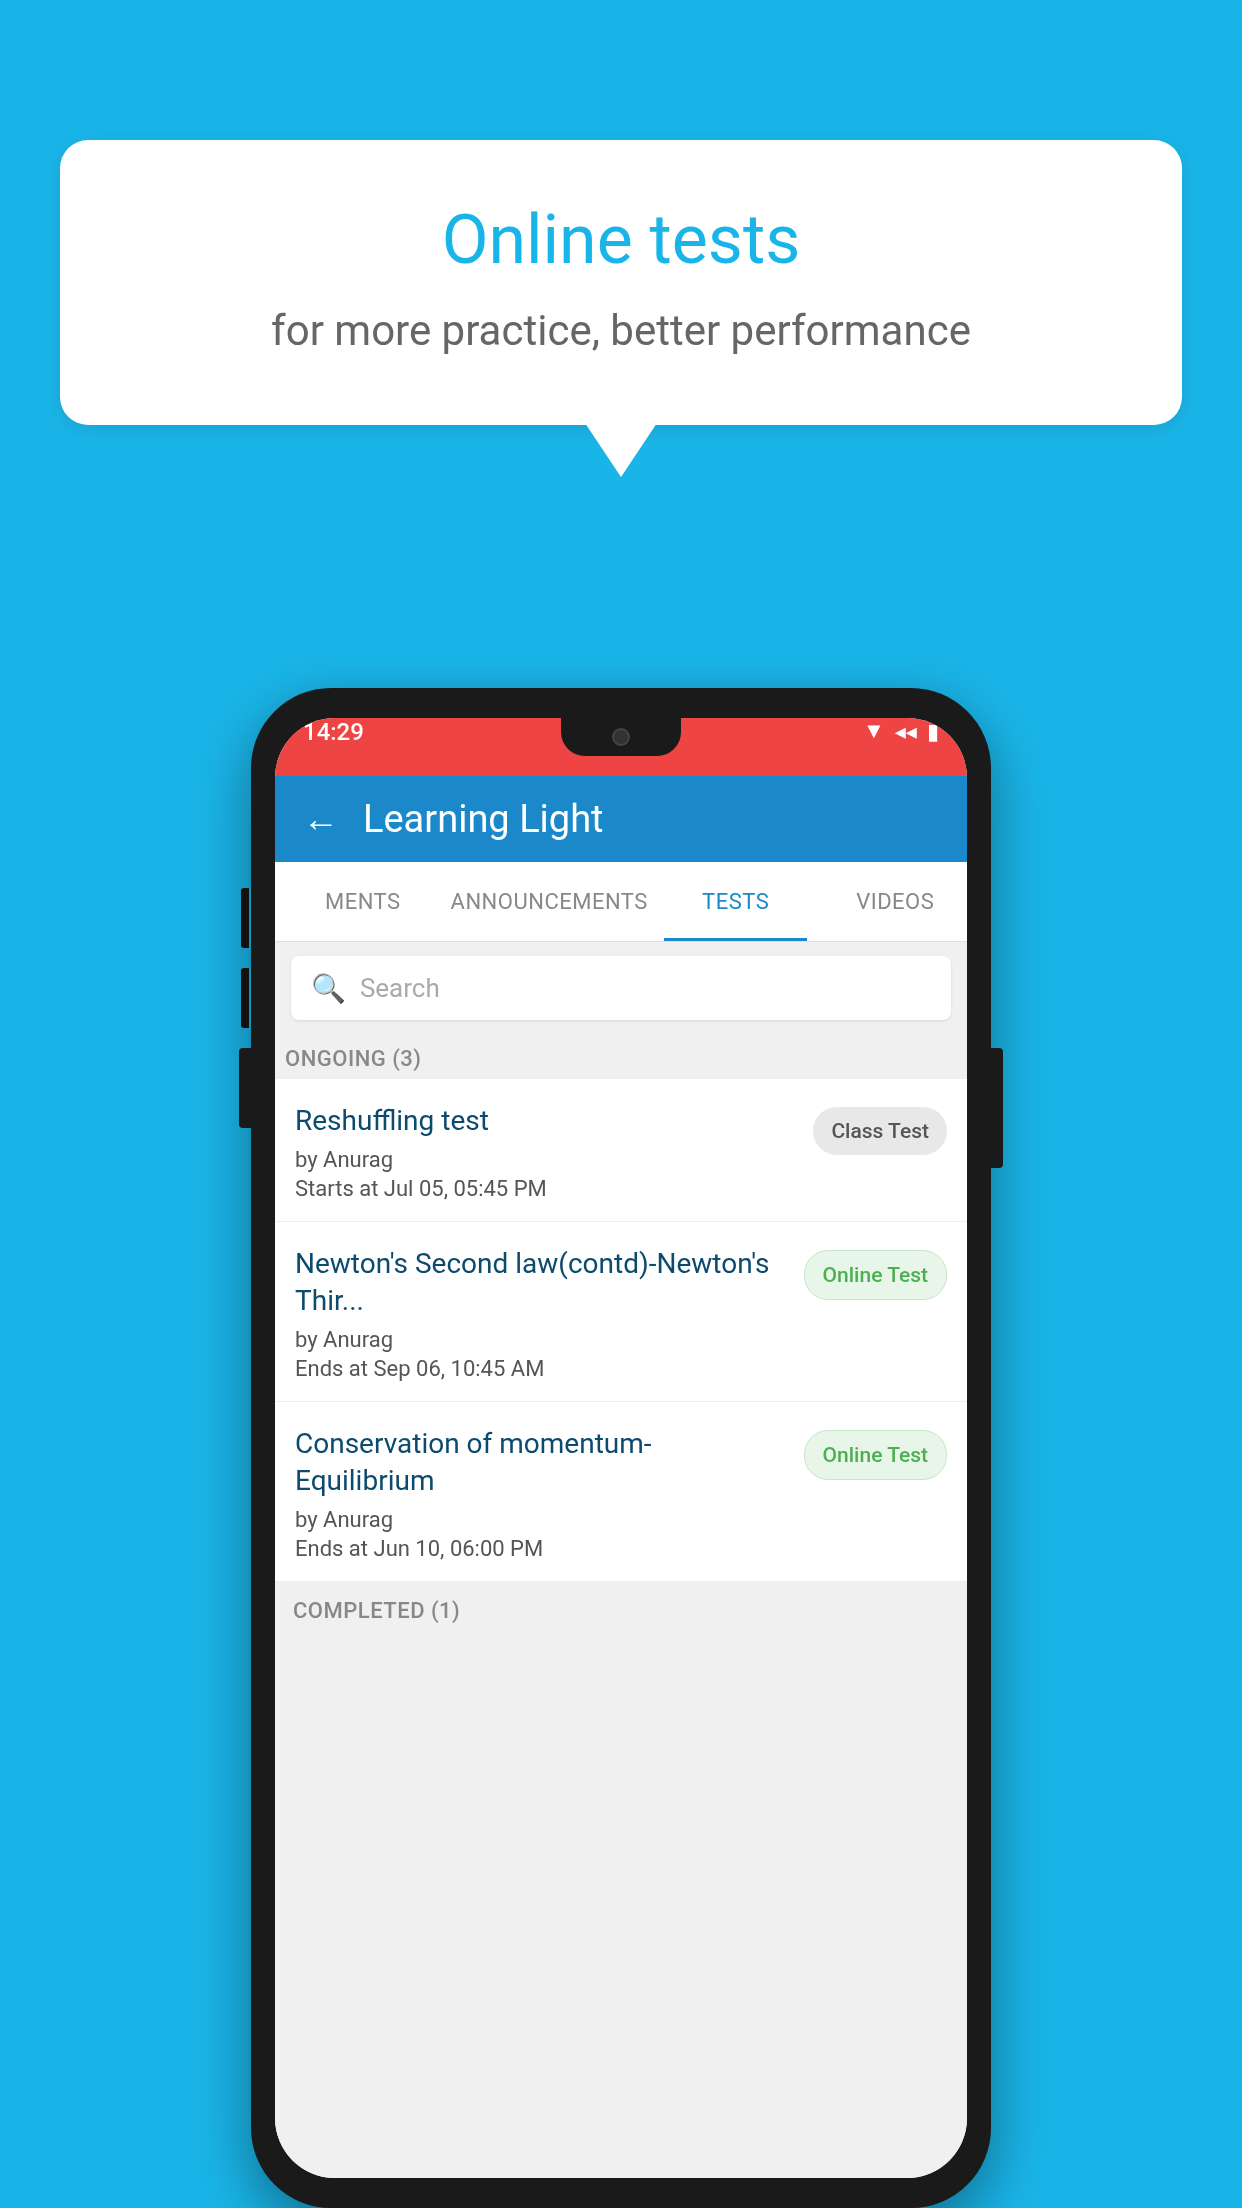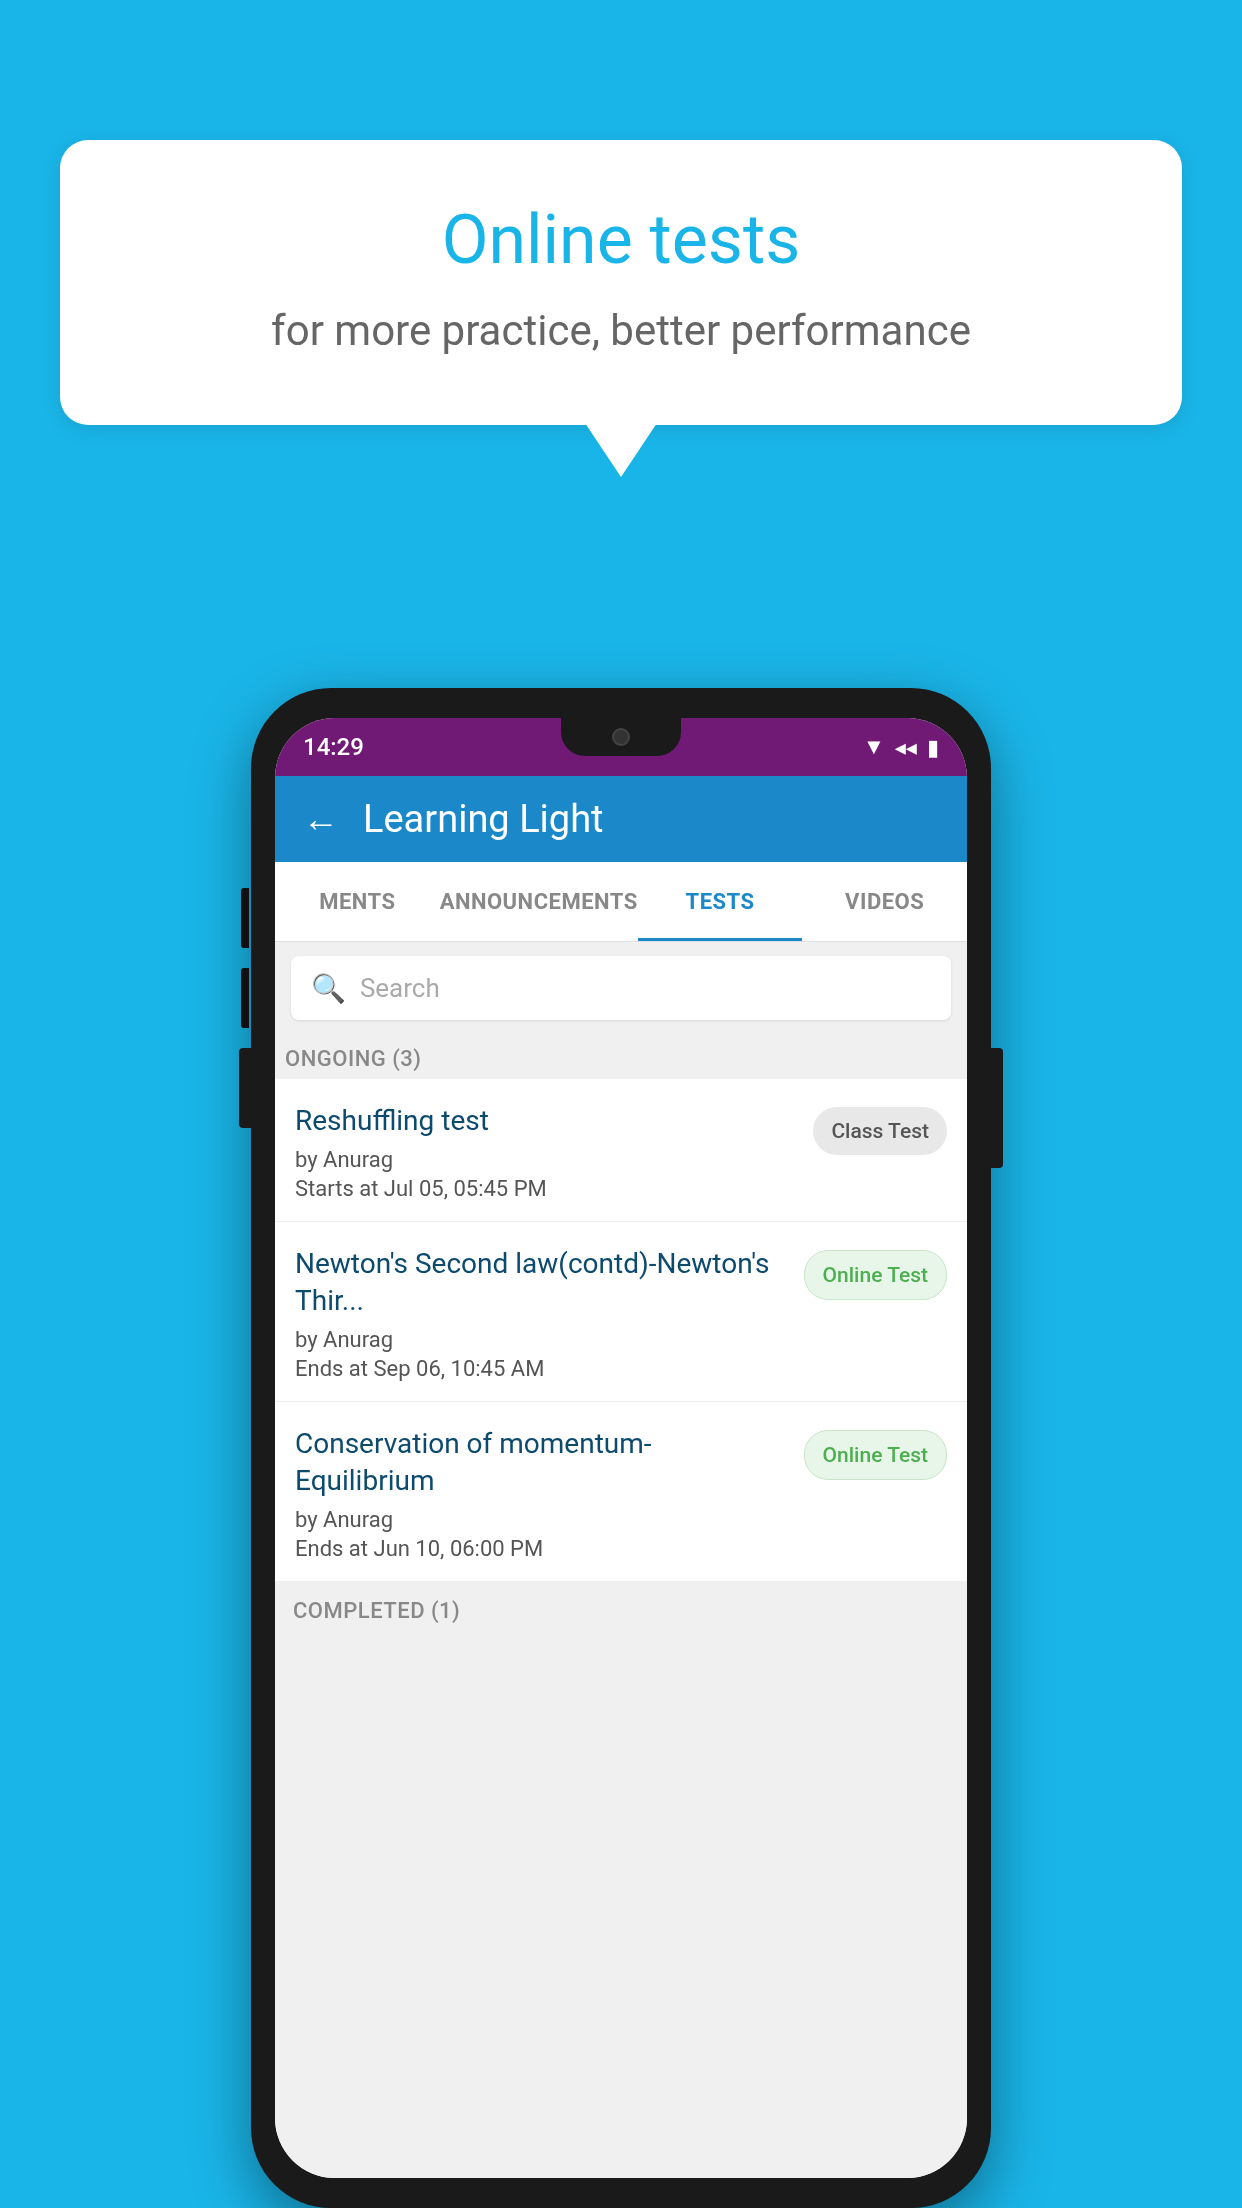--- a/index.html
+++ b/index.html
@@ -143,9 +143,9 @@
       left: 0;
       right: 0;
       height: 58px;
-      background: #701a75;
-      display: flex;
-      align-items: center;
+      background: #ef4444;
+      display: flex;
+      align-items: flex-start;
       justify-content: space-between;
       padding: 0 28px;
       z-index: 5;

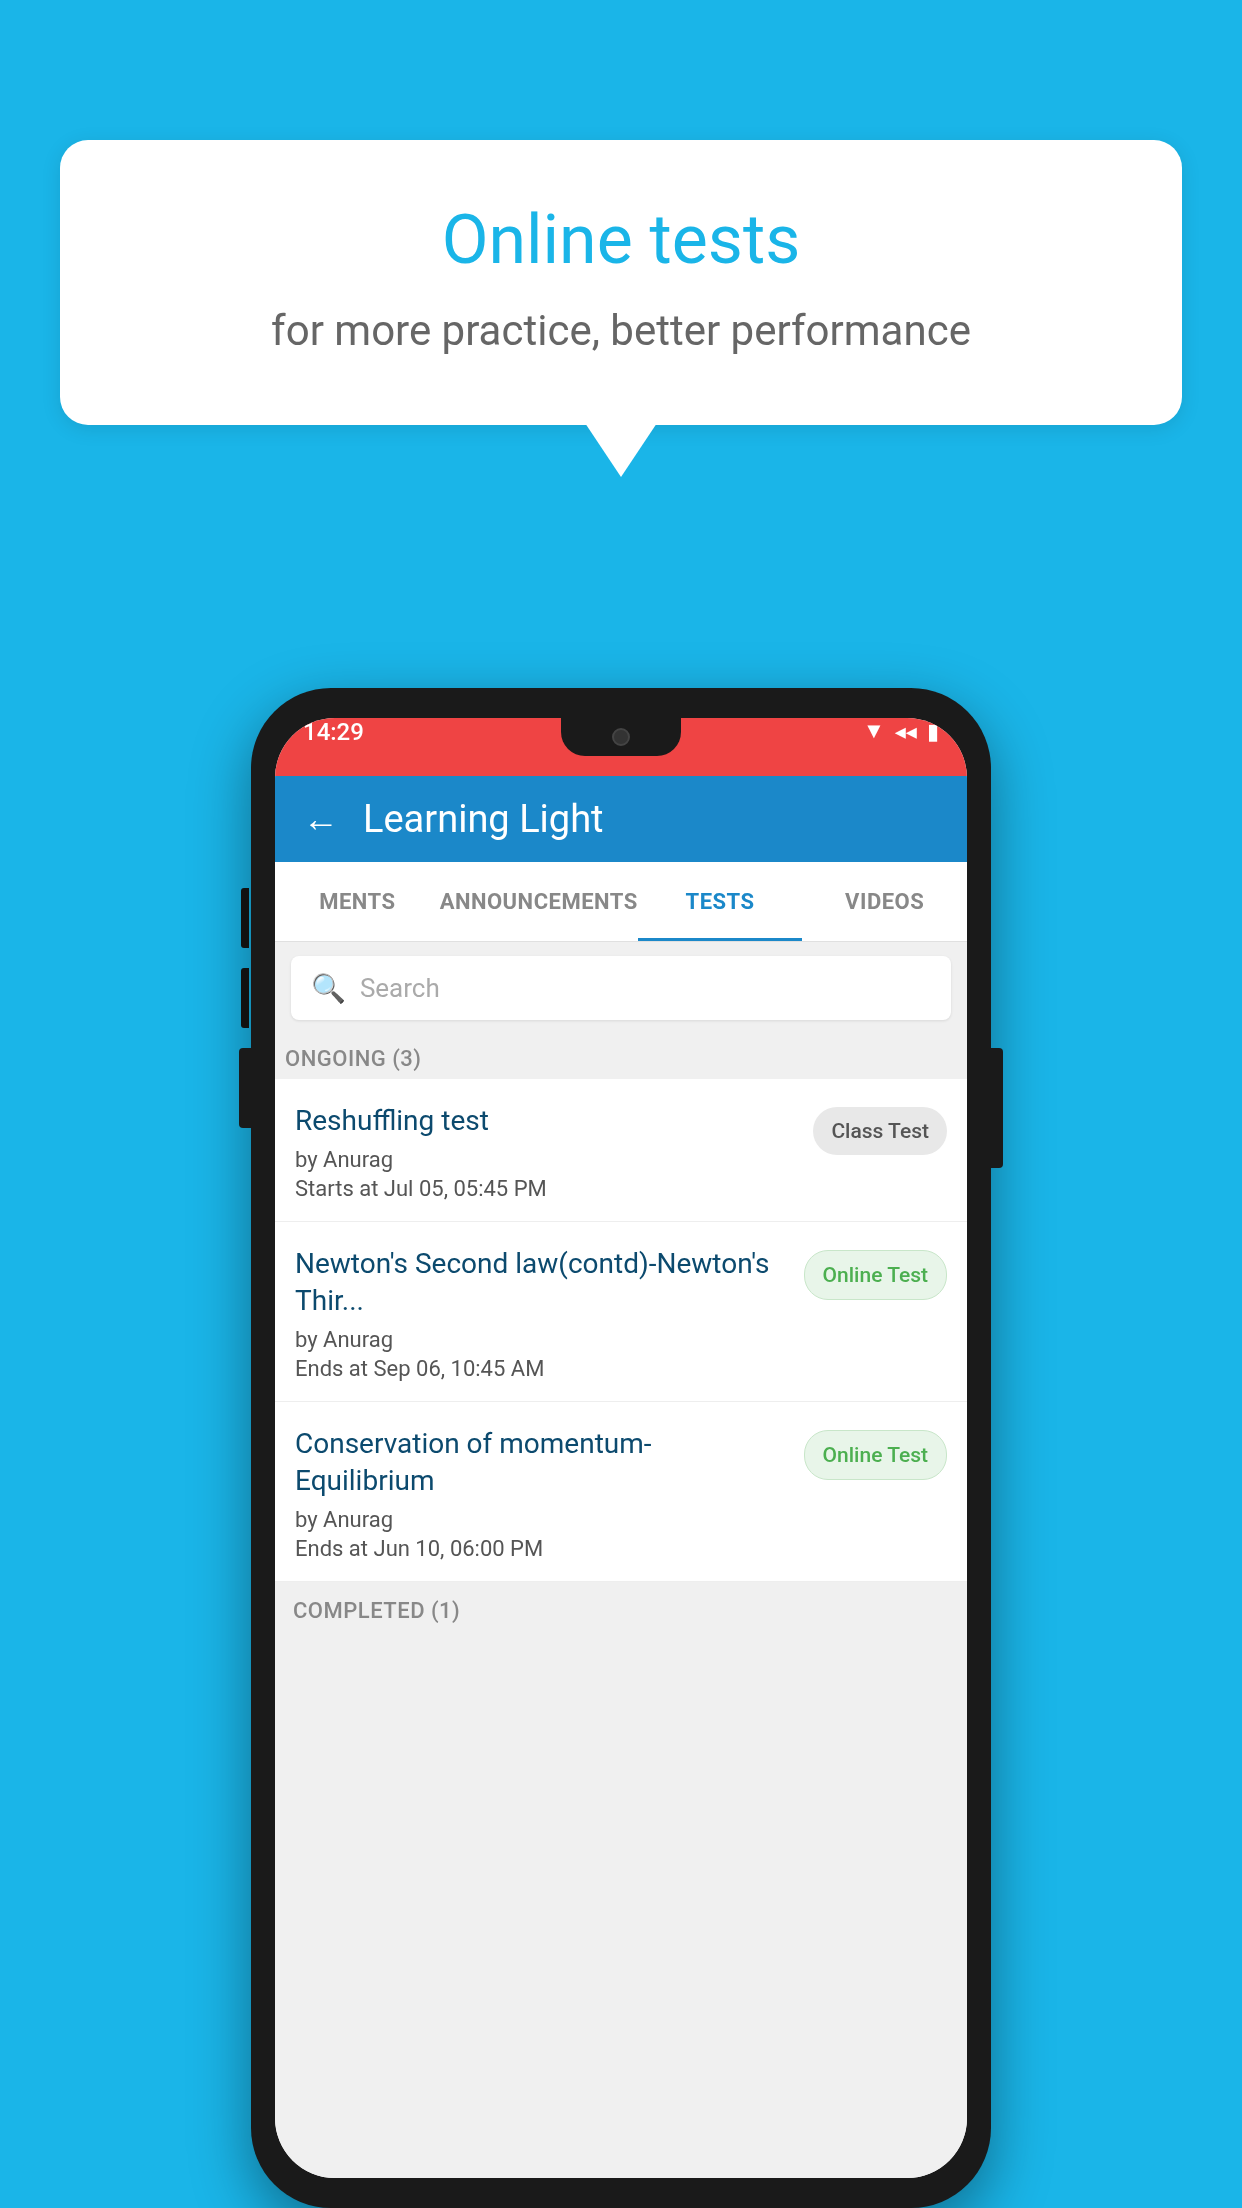--- a/index.html
+++ b/index.html
@@ -210,10 +210,11 @@
       justify-content: center;
       font-size: 22px;
       color: #888;
-      font-weight: 700;
+      font-weight: 400;
       letter-spacing: 0.5px;
       position: relative;
       cursor: pointer;
+      margin-left: 16px;
     }
 
     .tab.active {

